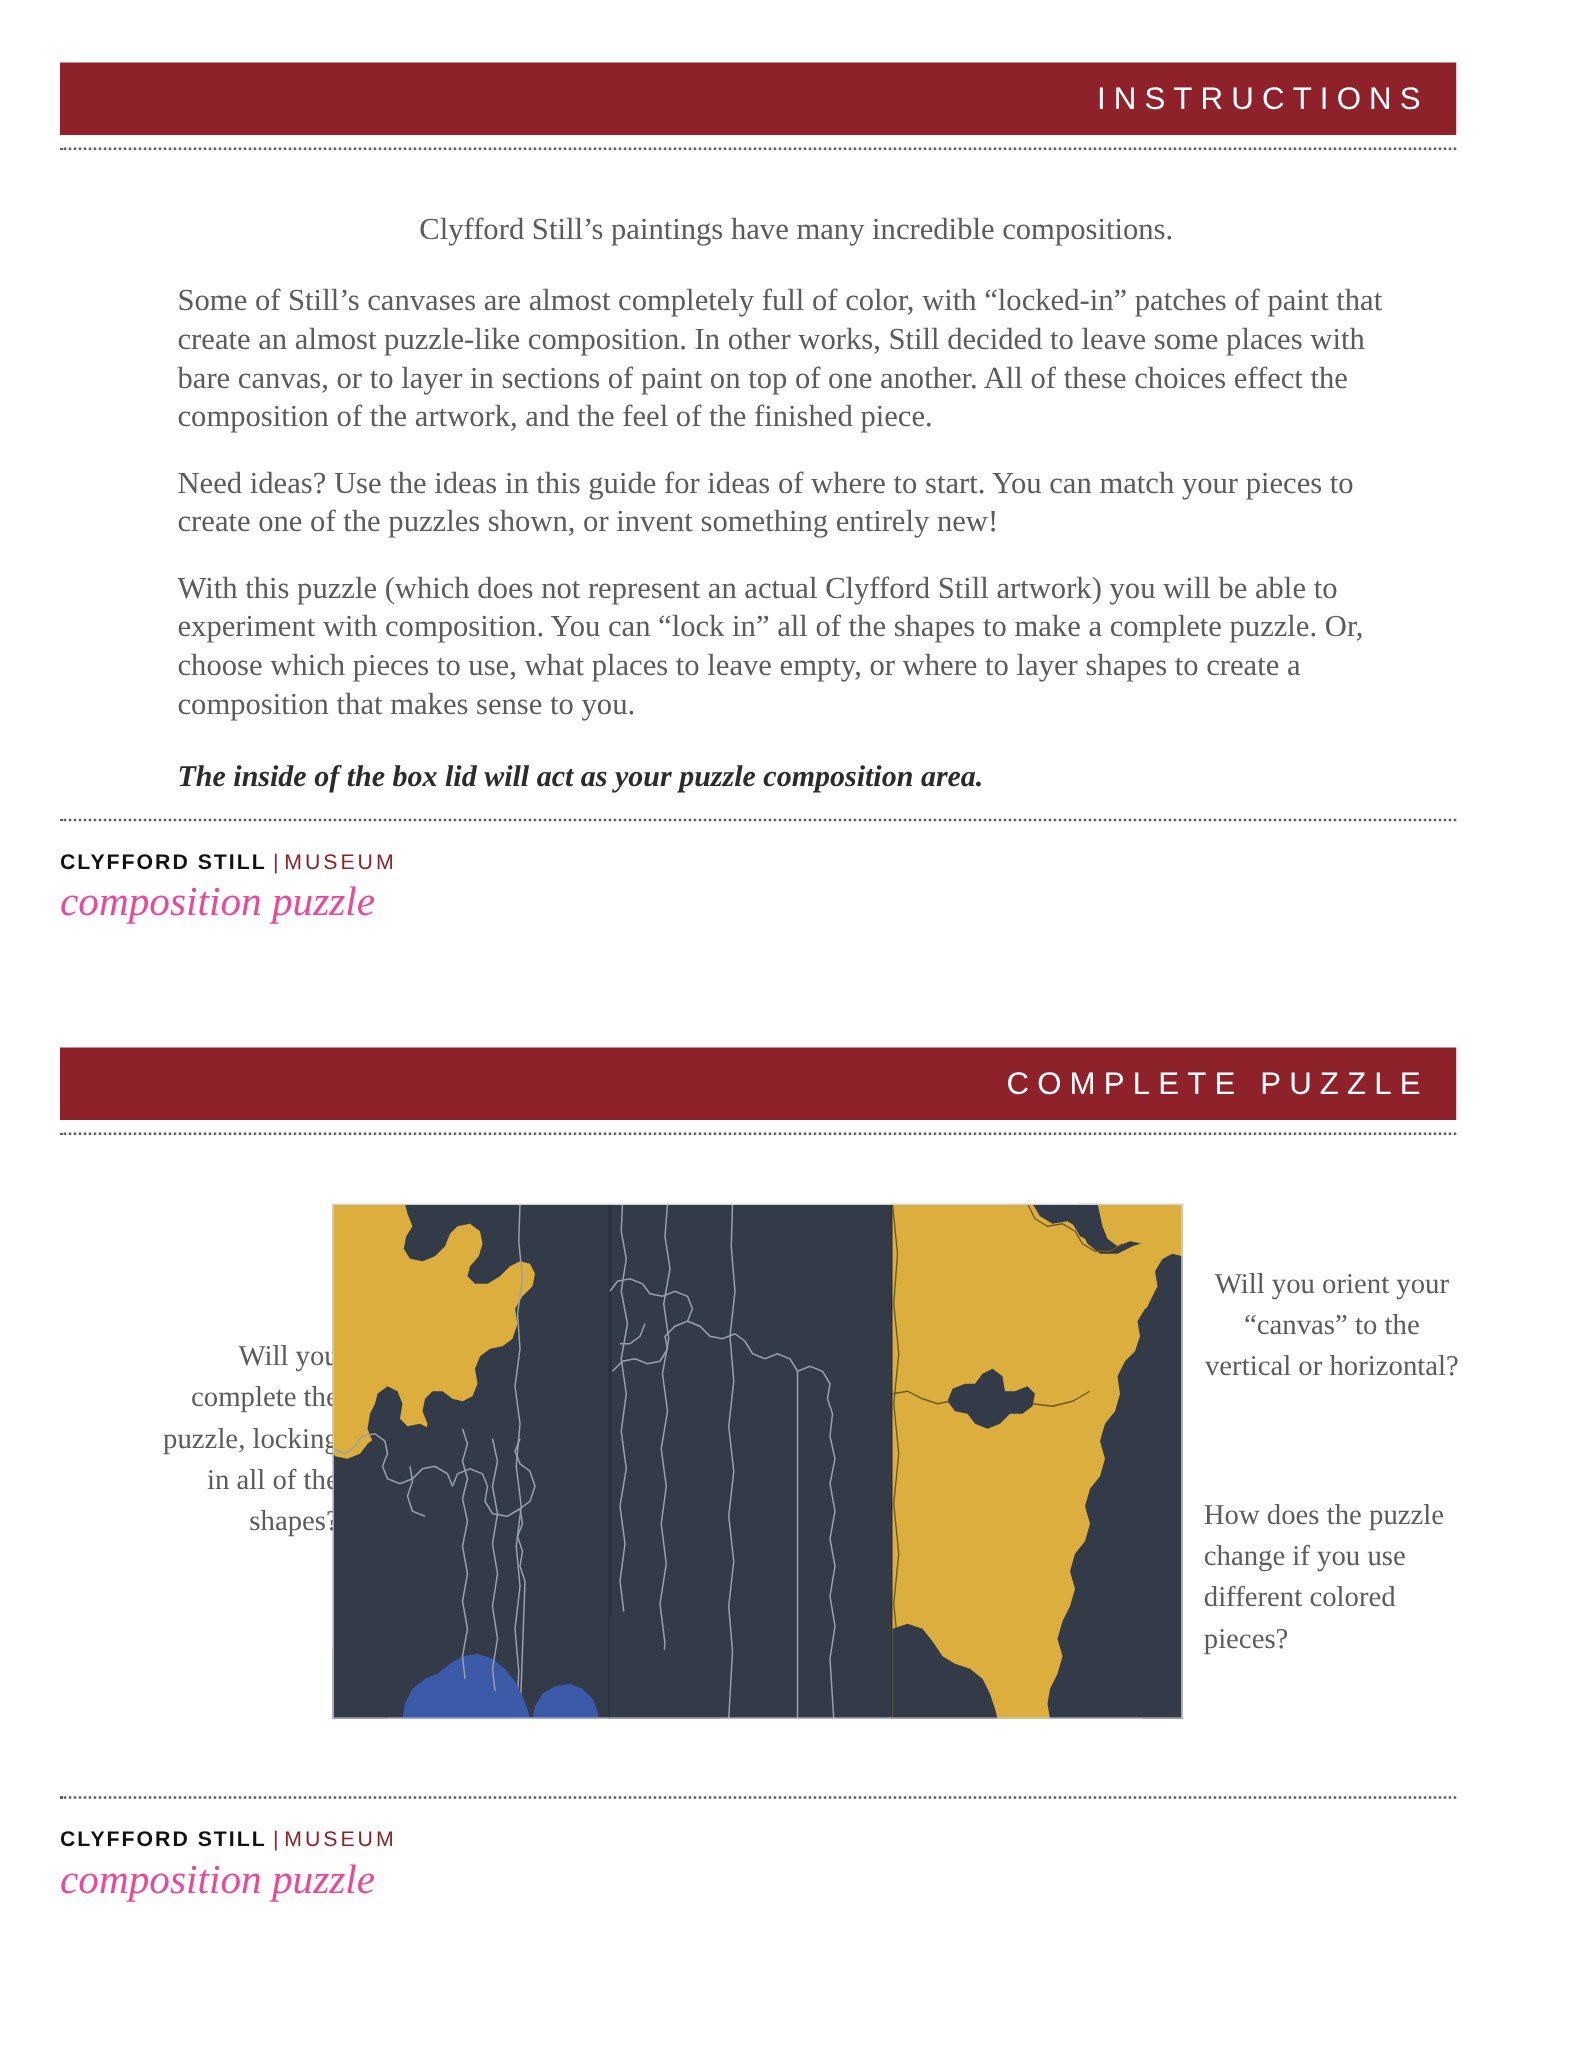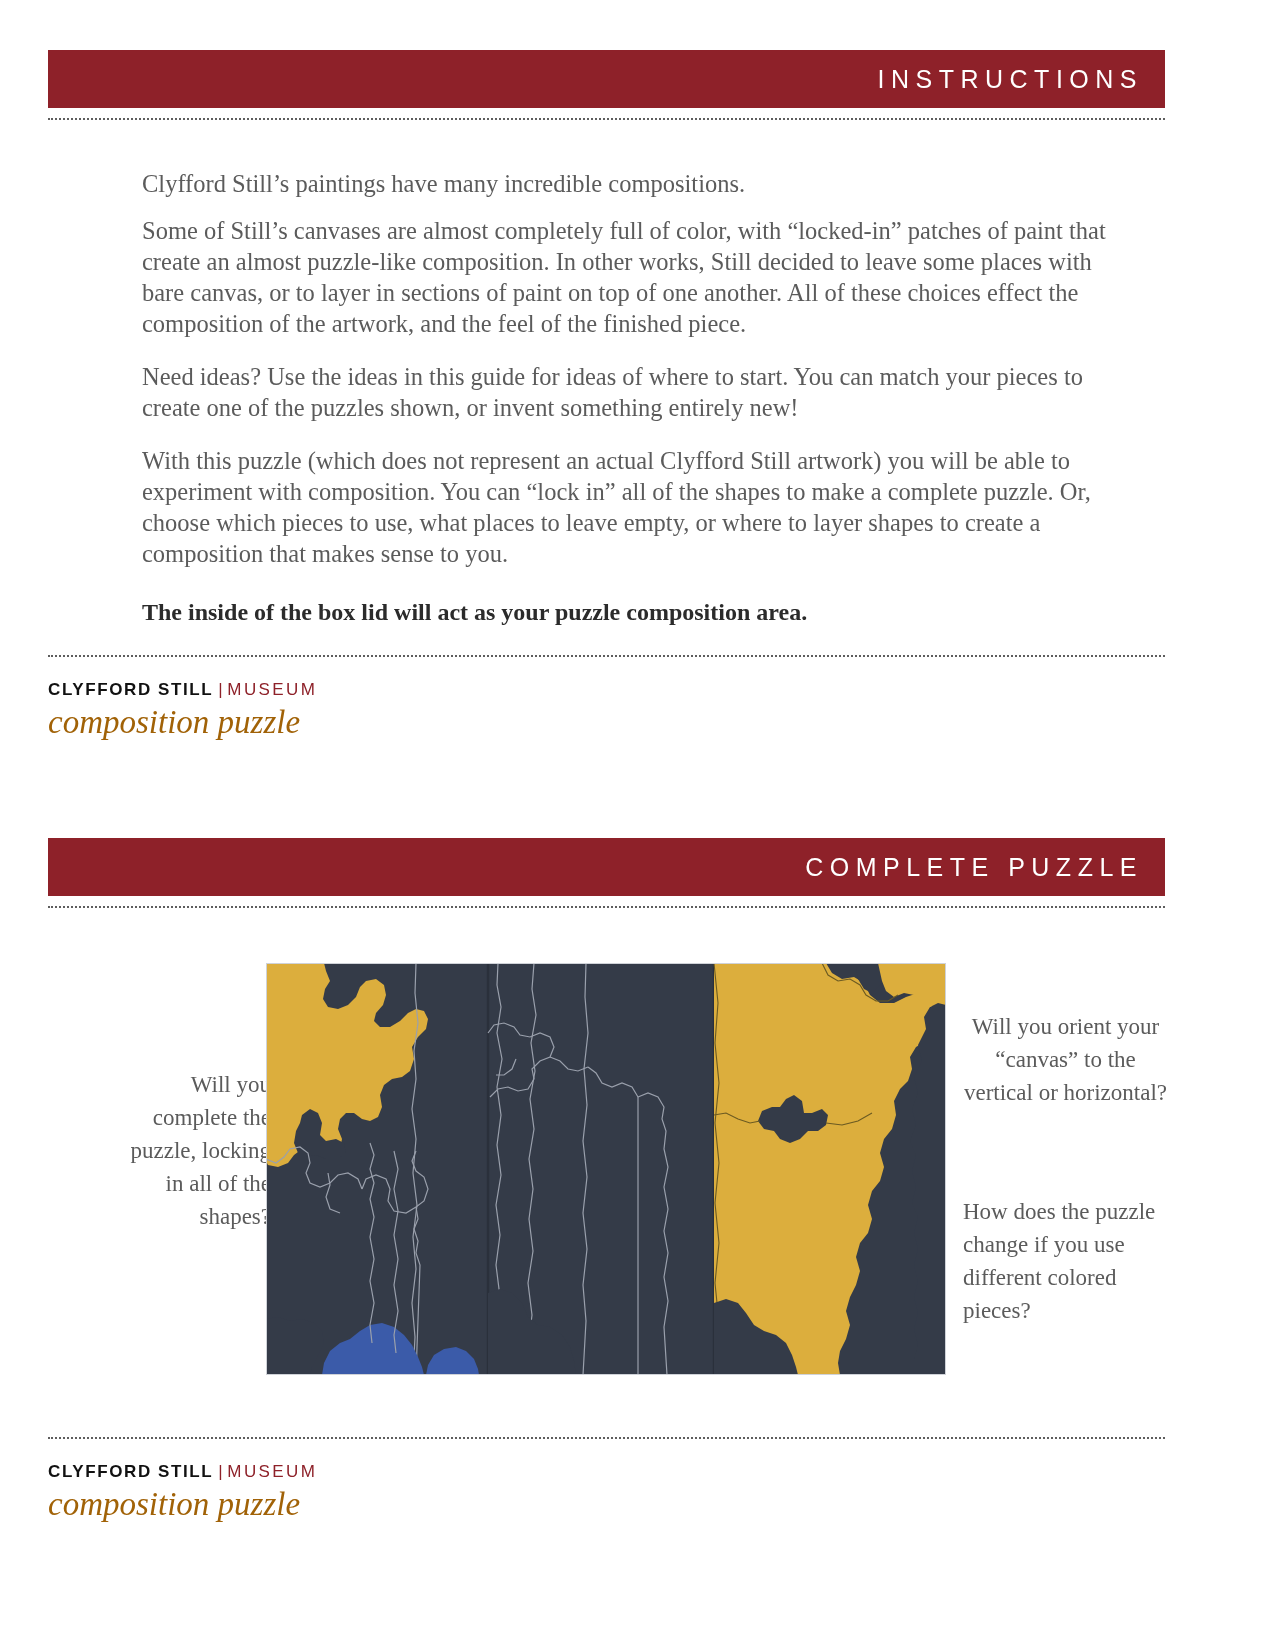--- a/index.html
+++ b/index.html
@@ -67,7 +67,7 @@
     line-height: 31px;
   }
   .body-copy p { margin: 0 0 22px 0; }
-  .body-copy p.lead-in { margin-bottom: 16px; }
+  .body-copy p.lead-in { margin-bottom: 26px; text-align: center; }
   .body-copy p.emphasis {
     font-weight: bold;
     color: #2b2b2b;

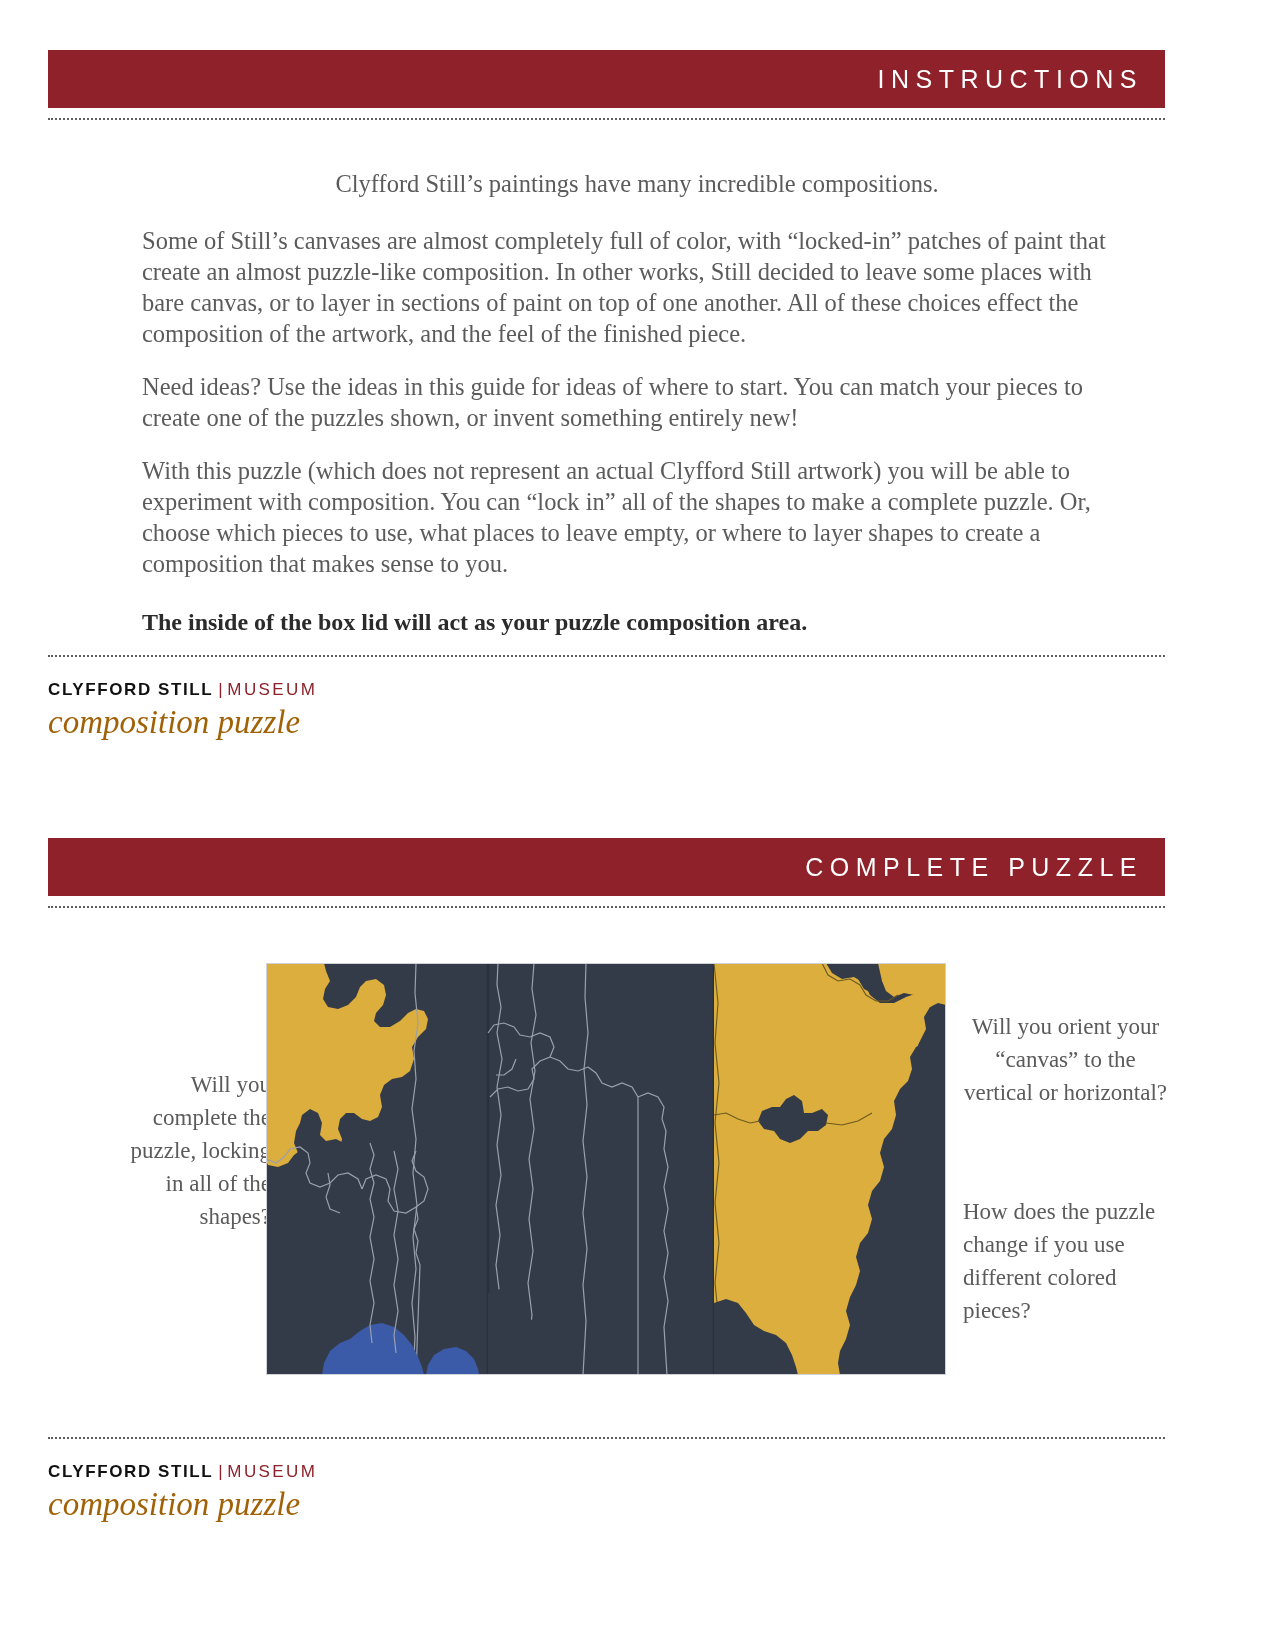--- a/index.html
+++ b/index.html
@@ -70,6 +70,7 @@
   .body-copy p.lead-in { margin-bottom: 26px; text-align: center; }
   .body-copy p.emphasis {
     font-weight: bold;
+    font-style: italic;
     color: #2b2b2b;
     margin-top: 28px;
     margin-bottom: 0;

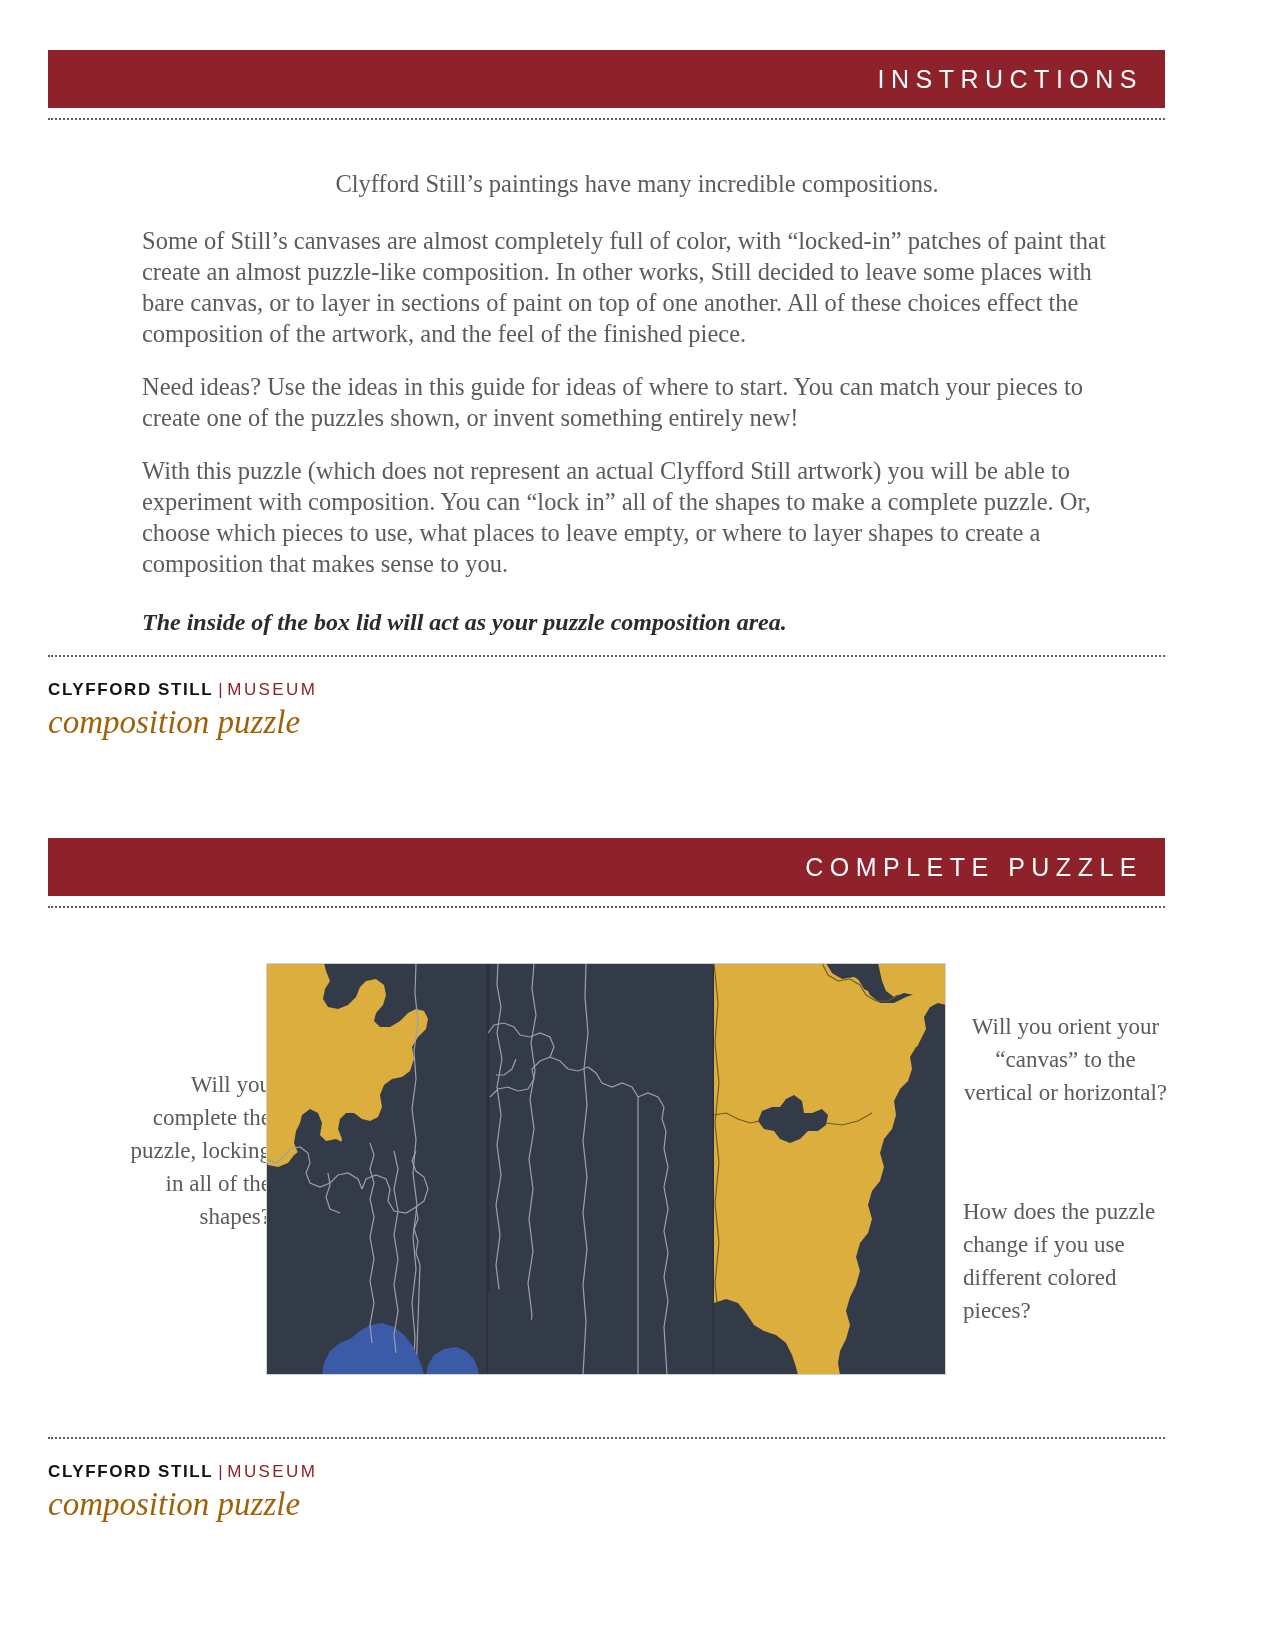--- a/index.html
+++ b/index.html
@@ -118,7 +118,7 @@
     letter-spacing: 2.4px;
   }
   .logo-line2 {
-    color: #a16207;
+    color: #ec4899;
     font-style: italic;
     font-size: 33px;
     line-height: 1.1;

